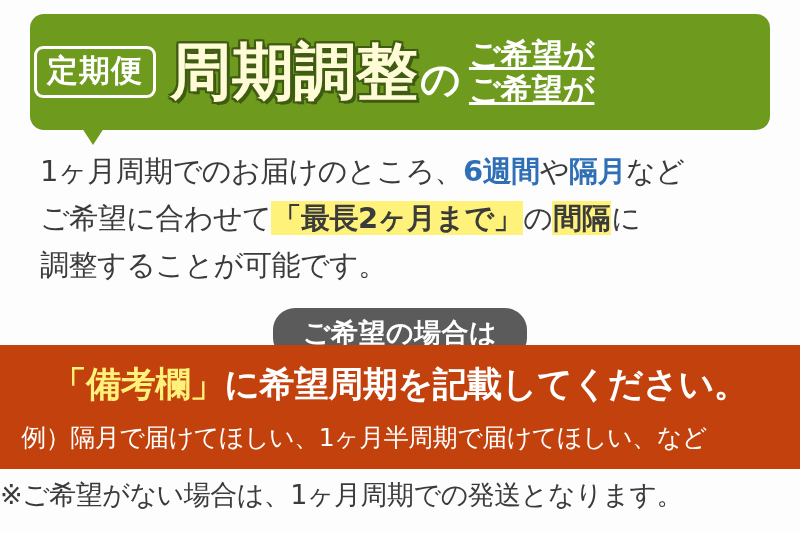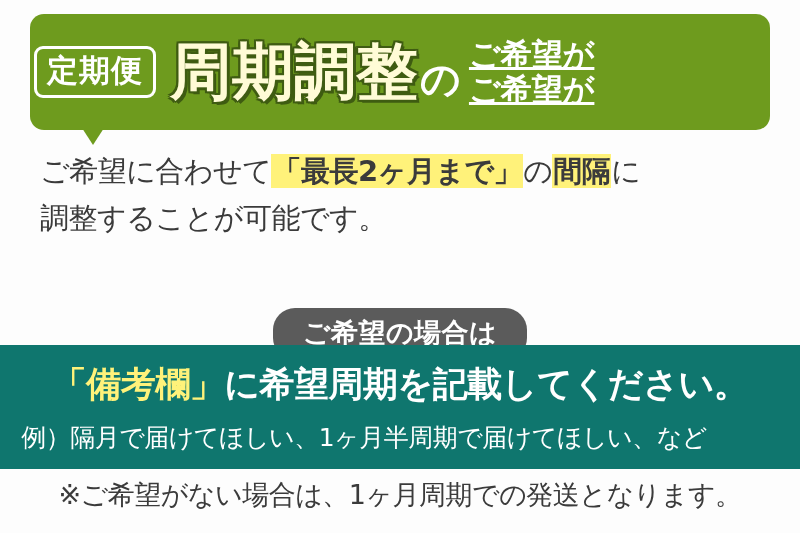--- a/index.html
+++ b/index.html
@@ -215,6 +215,7 @@
   </div>
 
   <div class="body-copy">
+    <div><span>1ヶ月周期でのお届けのところ、</span><span class="hl-blue">6週間</span><span>や</span><span class="hl-blue">隔月</span><span>など</span></div>
     <div><span>ご希望に合わせて</span><span class="hl-yellow">「最長2ヶ月まで」</span><span>の</span><span class="hl-yellow">間隔</span><span>に</span></div>
     <div>調整することが可能です。</div>
   </div>

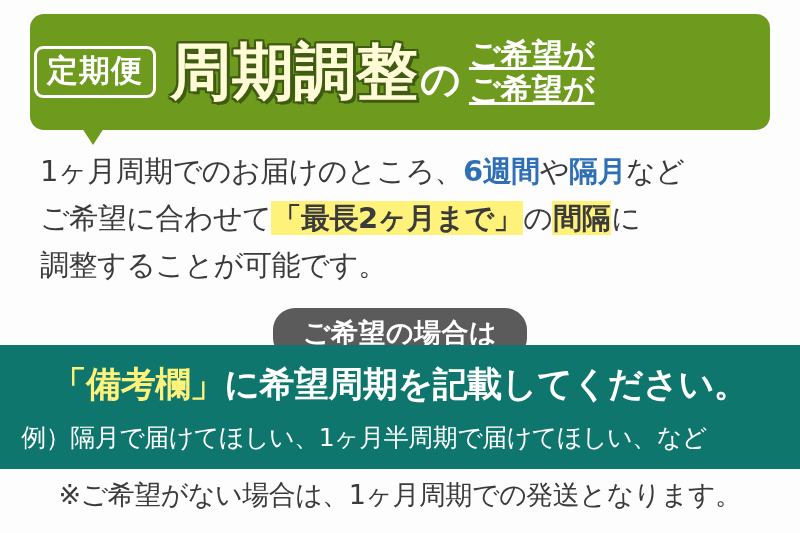--- a/index.html
+++ b/index.html
@@ -152,7 +152,7 @@
     top: 345px;
     width: 800px;
     height: 124px;
-    background: #0f766e;
+    background: #c2410c;
   }
   .pink-line1 {
     position: absolute;

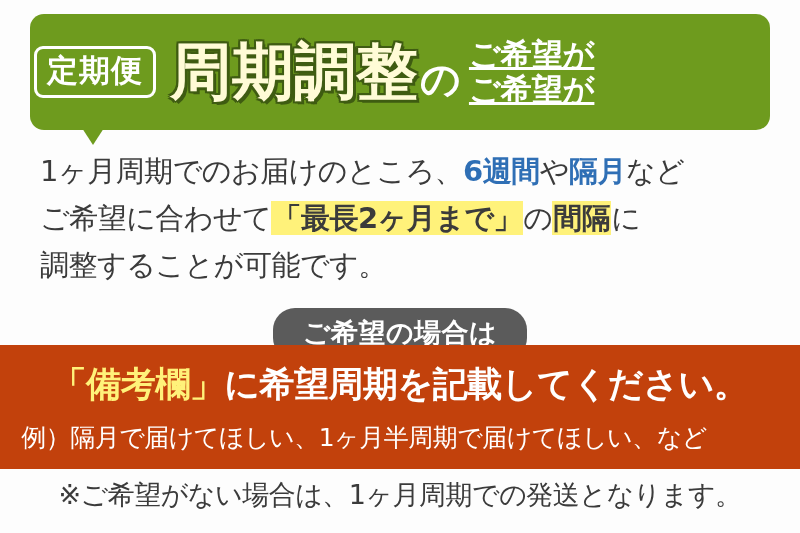--- a/index.html
+++ b/index.html
@@ -189,7 +189,7 @@
     left: 0;
     top: 477px;
     width: 800px;
-    text-align: center;
+    text-align: left;
     color: #3b3b3b;
     font-size: 27px;
     font-family: "DejaVu Sans", sans-serif;

